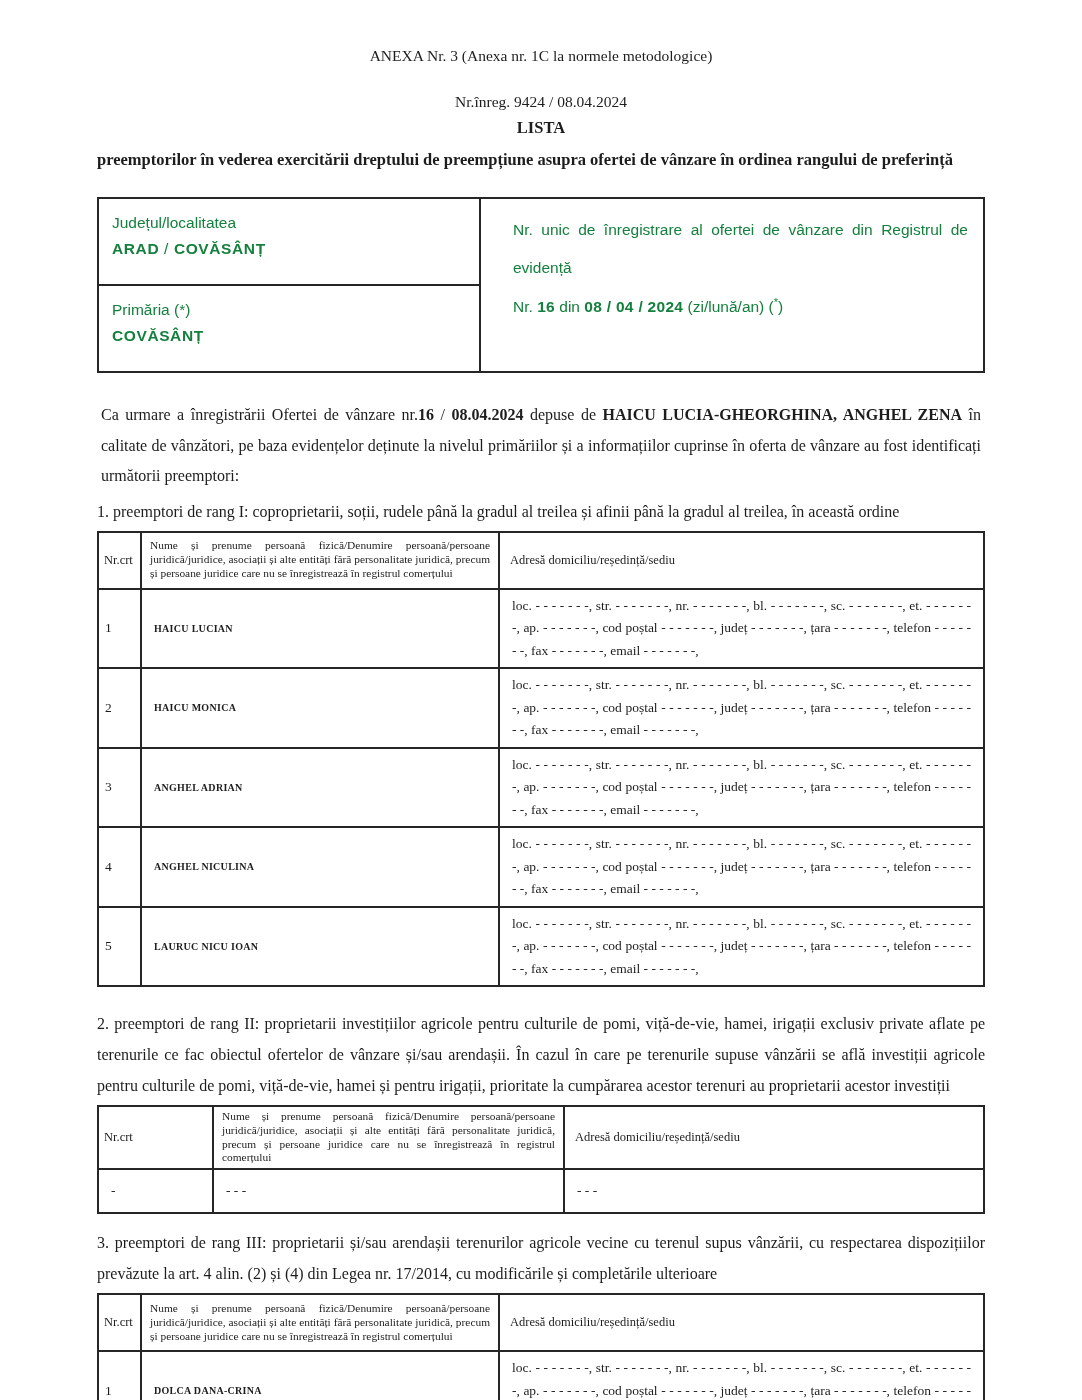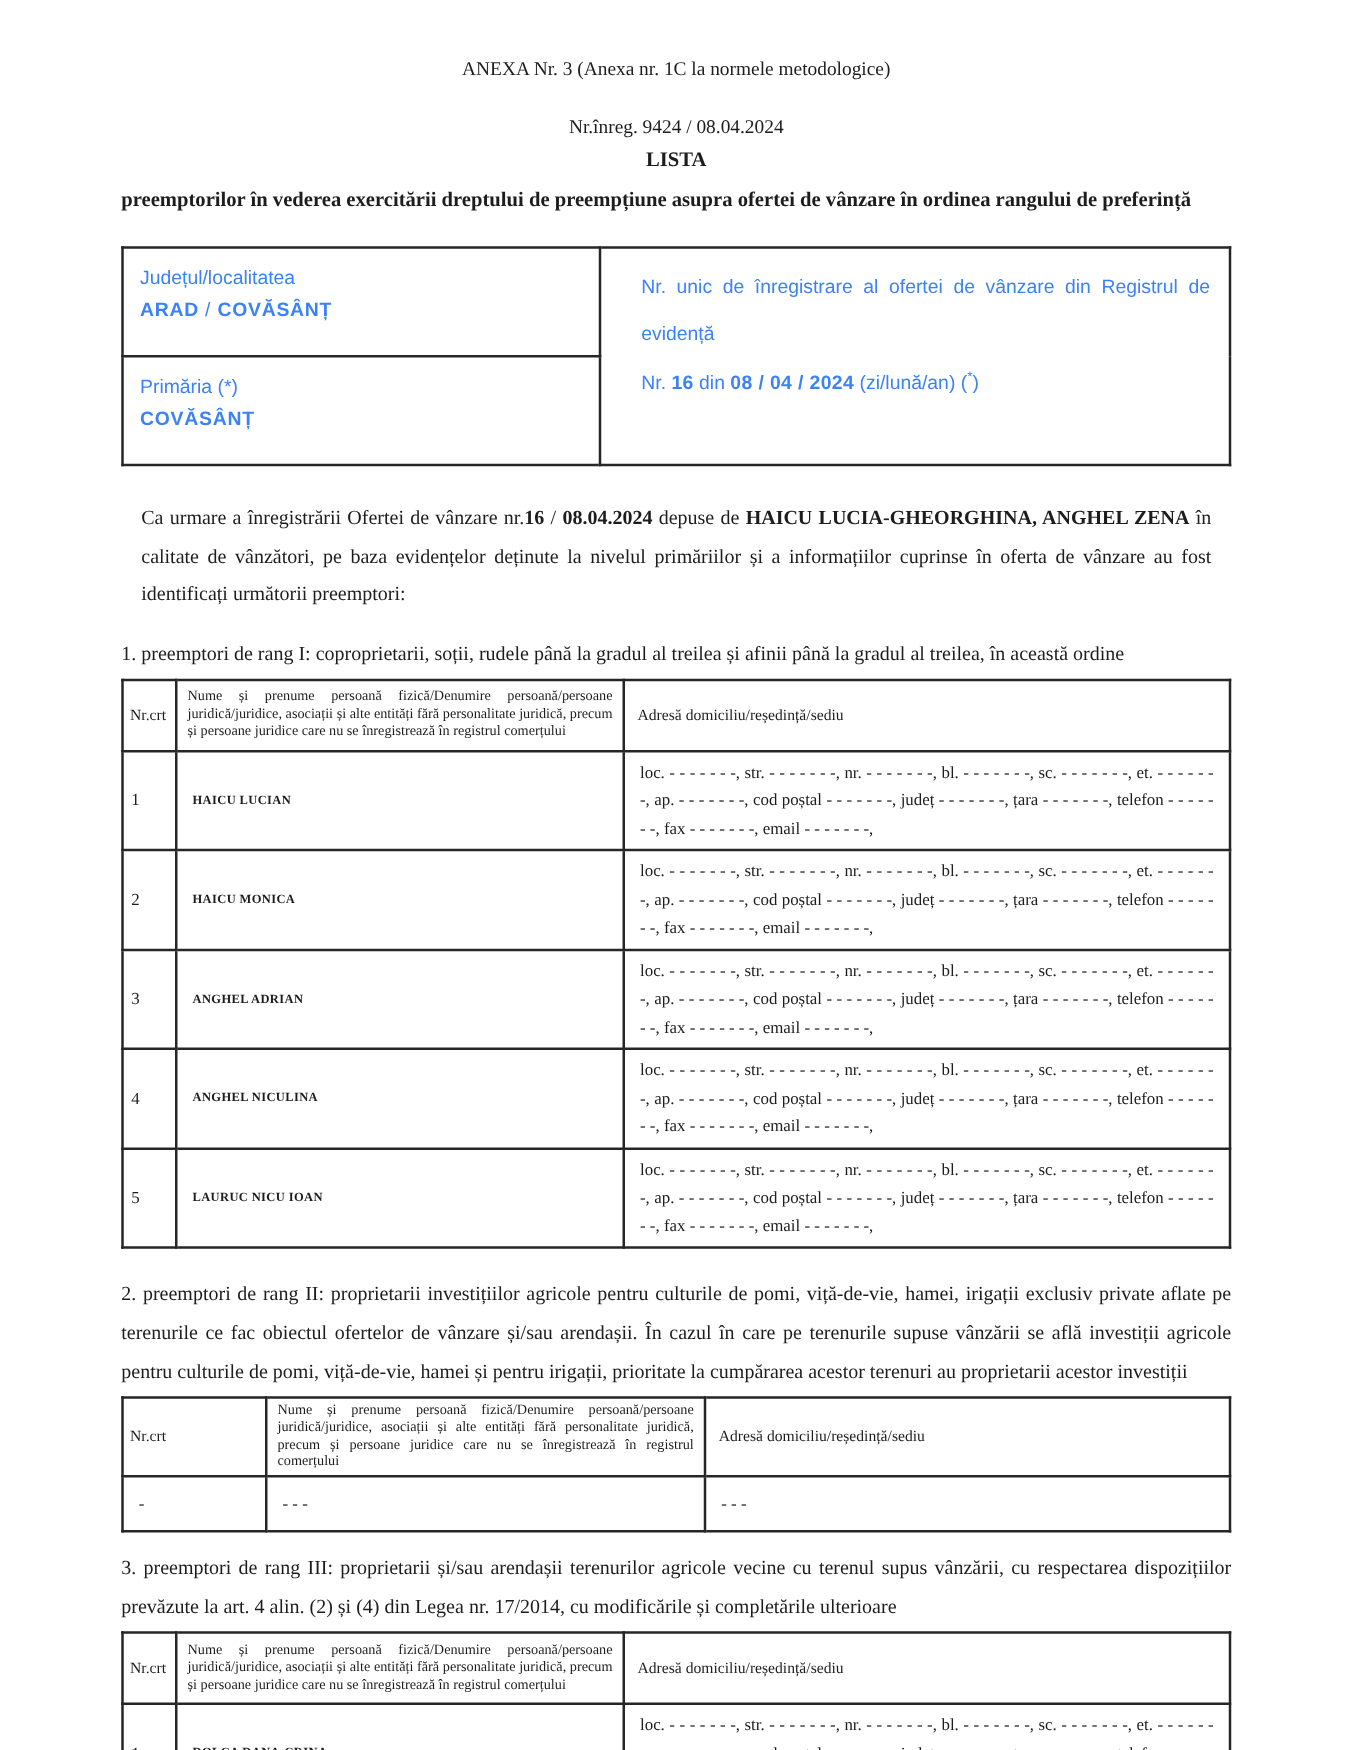--- a/index.html
+++ b/index.html
@@ -45,7 +45,7 @@
     margin-top: 21px;
     table-layout: fixed;
     font-family: "Liberation Sans", sans-serif;
-    color: #3b82f6;
+    color: #15803d;
   }
   .info-table td { border: 2px solid #262626; vertical-align: top; }
   .info-left {

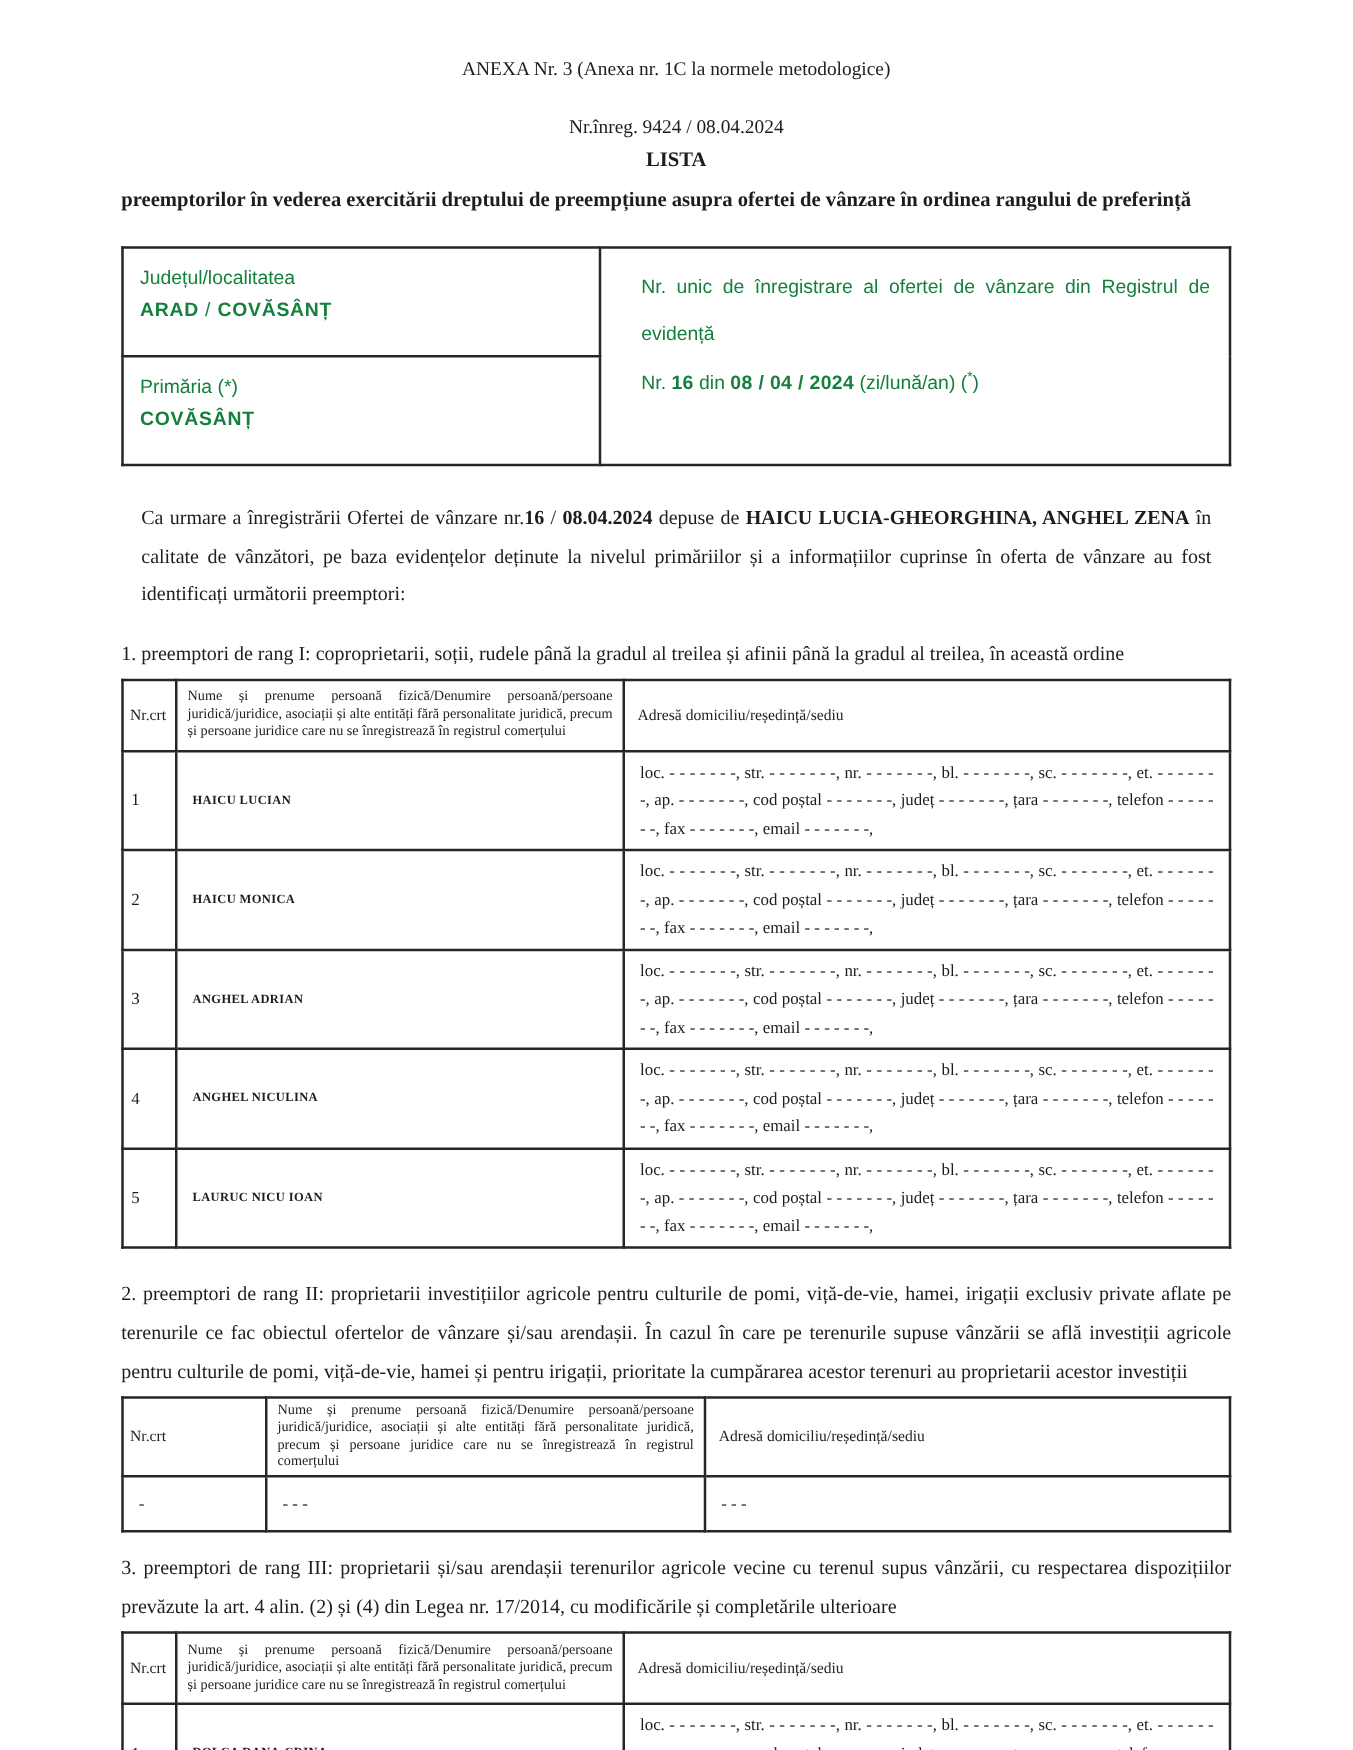--- a/index.html
+++ b/index.html
@@ -72,7 +72,7 @@
 
   
   .para {
-    margin: 16px;
+    margin: 4px;
     text-align: justify;
     font-size: 16px;
     line-height: 30.5px;

